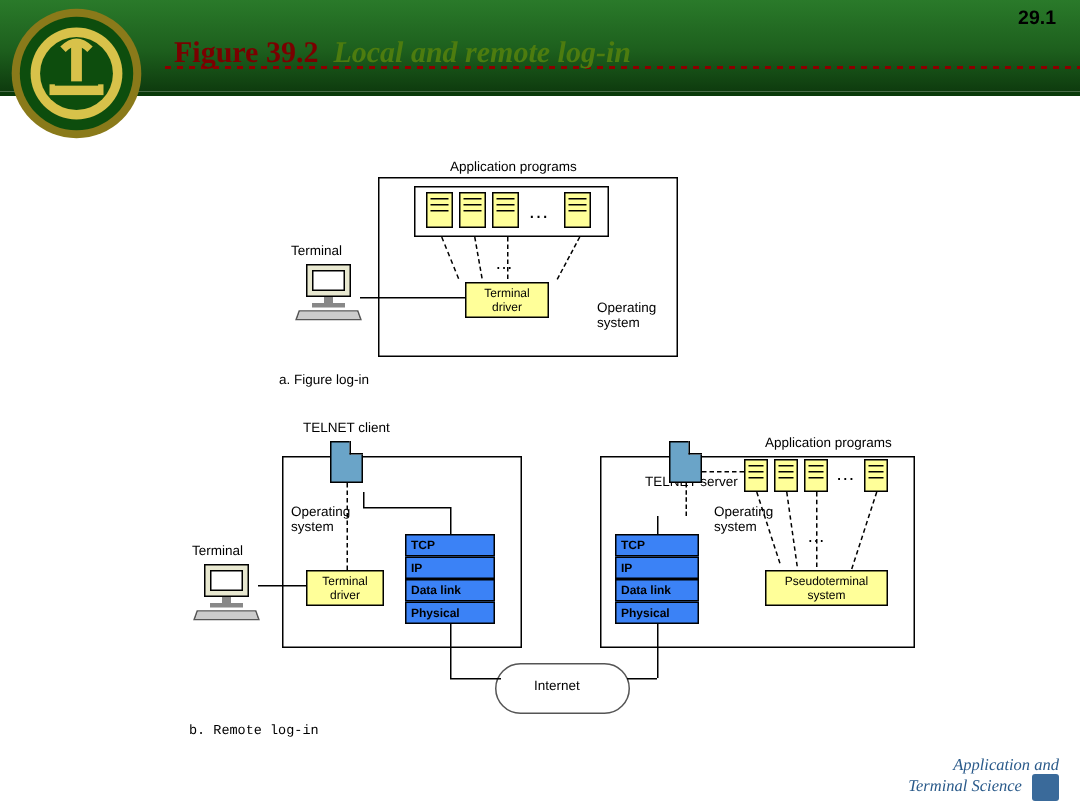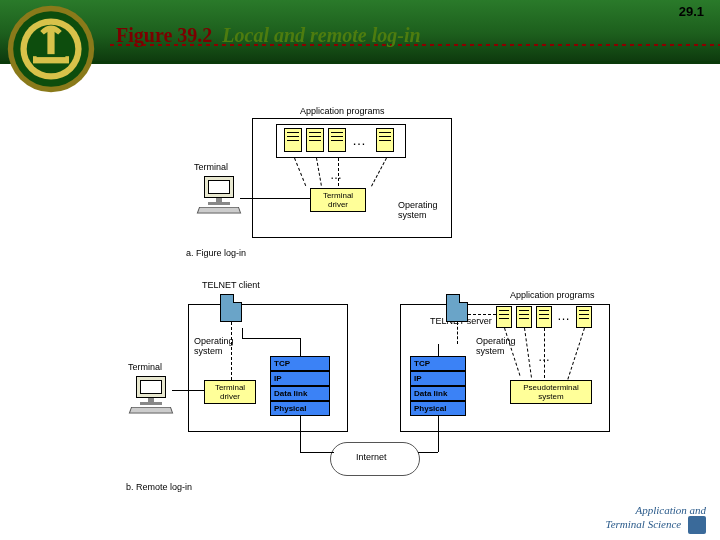--- a/index.html
+++ b/index.html
@@ -227,7 +227,7 @@
   <div class="conn" style="left:418px; top:362px; width:20px; height:1px;"></div>
   <div class="conn" style="left:438px; top:326px; width:1px; height:36px;"></div>
 
-  <div class="lbl" style="left:126px; top:392px;">b. Remote log-in</div>
+  <div class="lbl" style="left:126px; top:392px;font-family:Liberation Mono, monospace;">b. Remote log-in</div>
 </div>
 
 <div class="footer-logo">

